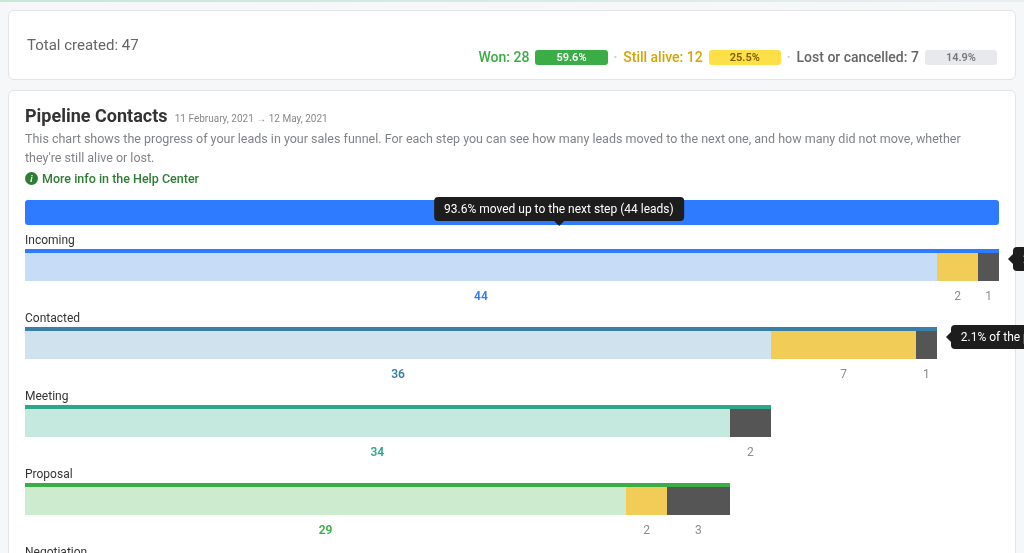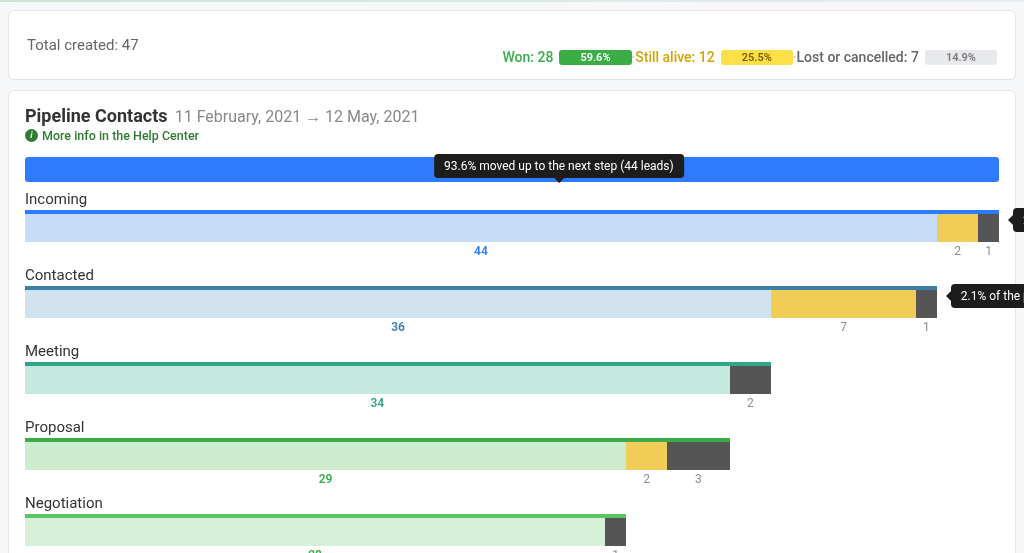--- a/index.html
+++ b/index.html
@@ -29,7 +29,7 @@
   
   .summary{display:flex;align-items:center;background:var(--card);border:1px solid var(--border);border-radius:6px;margin:8px 8px 10px;padding:14px 18px;font-size:14px;color:#555;}
   .summary .left{flex:1;font-size:15px;color:#666;}
-  .summary .right{display:flex;align-items:center;gap:0;margin-top:24px;}
+  .summary .right{display:flex;align-items:center;gap:6px;margin-top:24px;}
   .sep{color:#cfd2d6;font-size:11px;}
   .stat{display:inline-flex;align-items:center;gap:6px;}
   .stat .label{font-weight:500;}

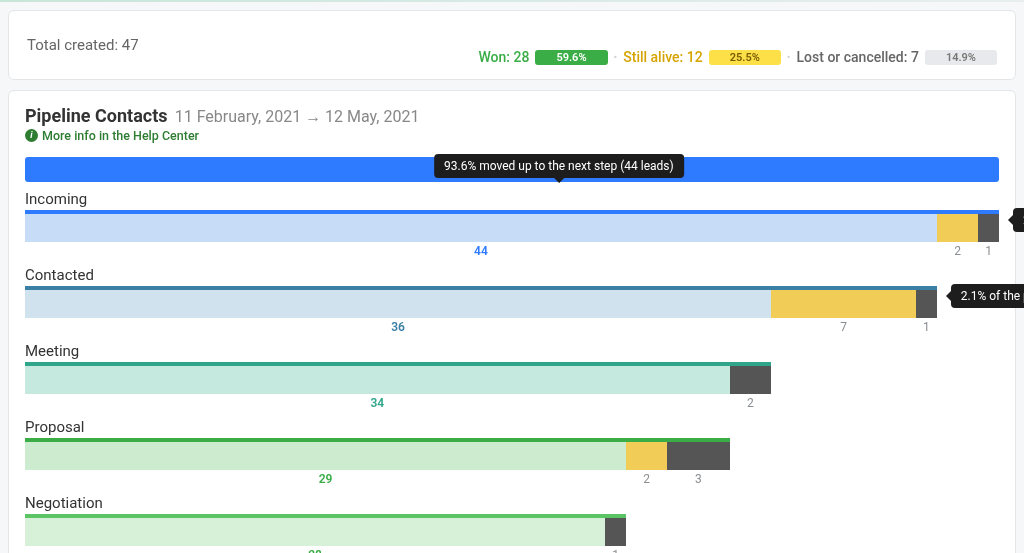--- a/index.html
+++ b/index.html
@@ -43,7 +43,7 @@
   
   .card{background:var(--card);border:1px solid var(--border);border-radius:6px;margin:0 8px 8px;padding:14px 16px 8px;}
   .card h3{margin:0;font-size:18px;font-weight:700;display:inline;}
-  .range{color:#888;font-size:16px;margin-left:4px;}
+  .range{color:#888;font-size:10px;margin-left:4px;}
   .desc{margin:4px 0 2px;color:#808488;font-size:12.5px;line-height:1.5;}
   .help{color:var(--link-green);font-size:12.5px;text-decoration:none;display:inline-flex;align-items:center;gap:4px;font-weight:500;}
   .info-icon{display:inline-flex;width:13px;height:13px;border-radius:50%;background:var(--link-green);color:#fff;font-size:9px;font-weight:700;align-items:center;justify-content:center;font-style:italic;}

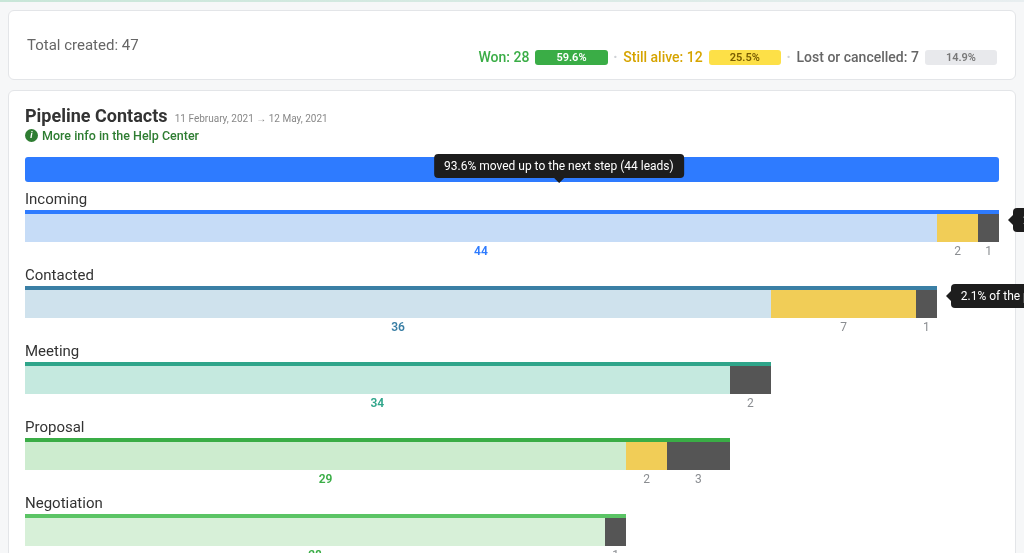--- a/index.html
+++ b/index.html
@@ -100,6 +100,7 @@
       <span>11 February, 2021</span> → <span>12 May, 2021</span>
     </span>
   </div>
+  <p class="desc">This chart shows the progress of your leads in your sales funnel. For each step you can see how many leads moved to the next one, and how many did not move, whether they're still alive or lost.</p>
   <a class="help" href="#">
     <span class="info-icon">i</span>
     <span>More info in the Help Center</span>

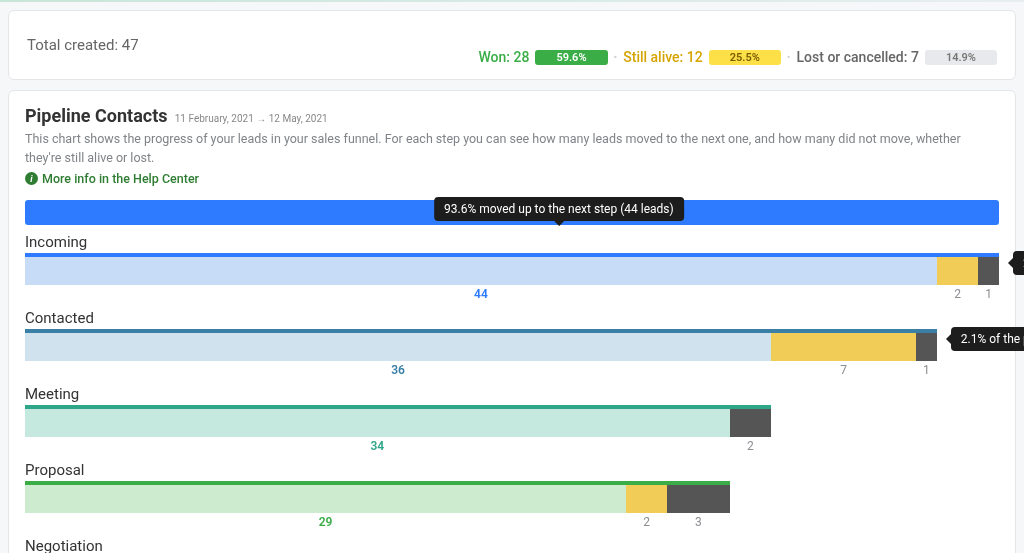--- a/index.html
+++ b/index.html
@@ -52,7 +52,7 @@
   .created-bar{background:#2e7bff;color:#fff;text-align:center;font-size:13px;font-weight:600;border-radius:3px;padding:5px 0;position:relative;}
   .created-bar .spark{margin-right:5px;}
   .stage{position:relative;margin-top:8px;}
-  .stage-label{font-size:15px;color:#333;margin:4px 0 2px;}
+  .stage-label{font-size:12px;color:#333;margin:4px 0 2px;}
   .bar-wrap{position:relative;height:32px;}
   .bar-top{height:4px;display:flex;width:100%;}
   .bar-body{height:28px;display:flex;width:100%;font-size:12px;}

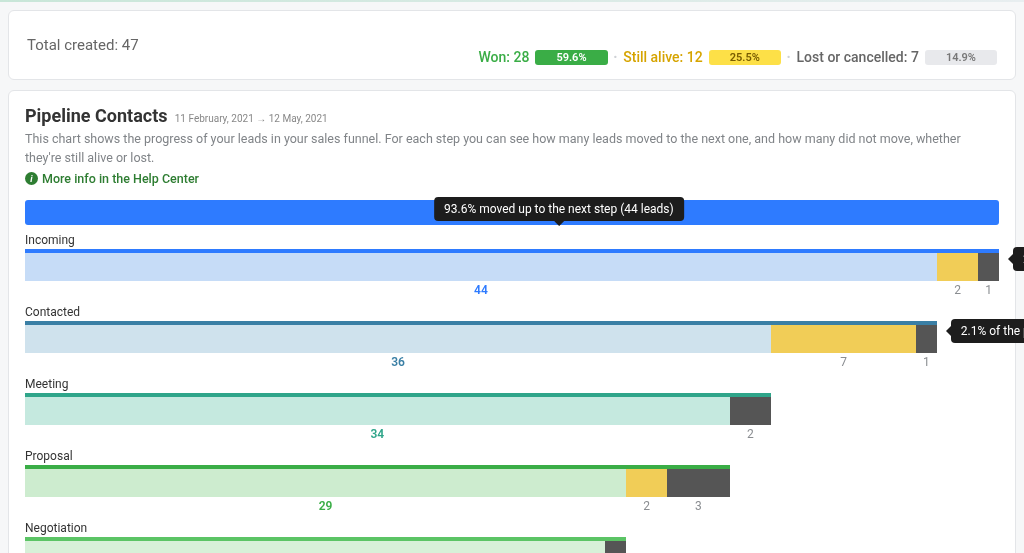--- a/index.html
+++ b/index.html
@@ -60,7 +60,7 @@
   .seg{height:100%;display:flex;align-items:center;justify-content:center;color:#fff;font-weight:600;}
   
   .below{display:flex;font-size:12px;color:#8a8d91;}
-  .below div{display:flex;justify-content:center;align-items:flex-start;padding-top:2px;}
+  .below div{display:flex;justify-content:center;align-items:flex-start;padding-top:8px;}
   .lost-callout{position:absolute;top:-2px;background:var(--tooltip);color:#fff;font-size:12px;padding:5px 10px;border-radius:4px;white-space:nowrap;}
   .lost-callout::before{content:"";position:absolute;left:-5px;top:50%;transform:translateY(-50%);border:5px solid transparent;border-right-color:var(--tooltip);border-left:0;}
   .main-tooltip{position:absolute;background:var(--tooltip);color:#fff;font-size:12px;padding:5px 10px;border-radius:4px;white-space:nowrap;z-index:5;}

